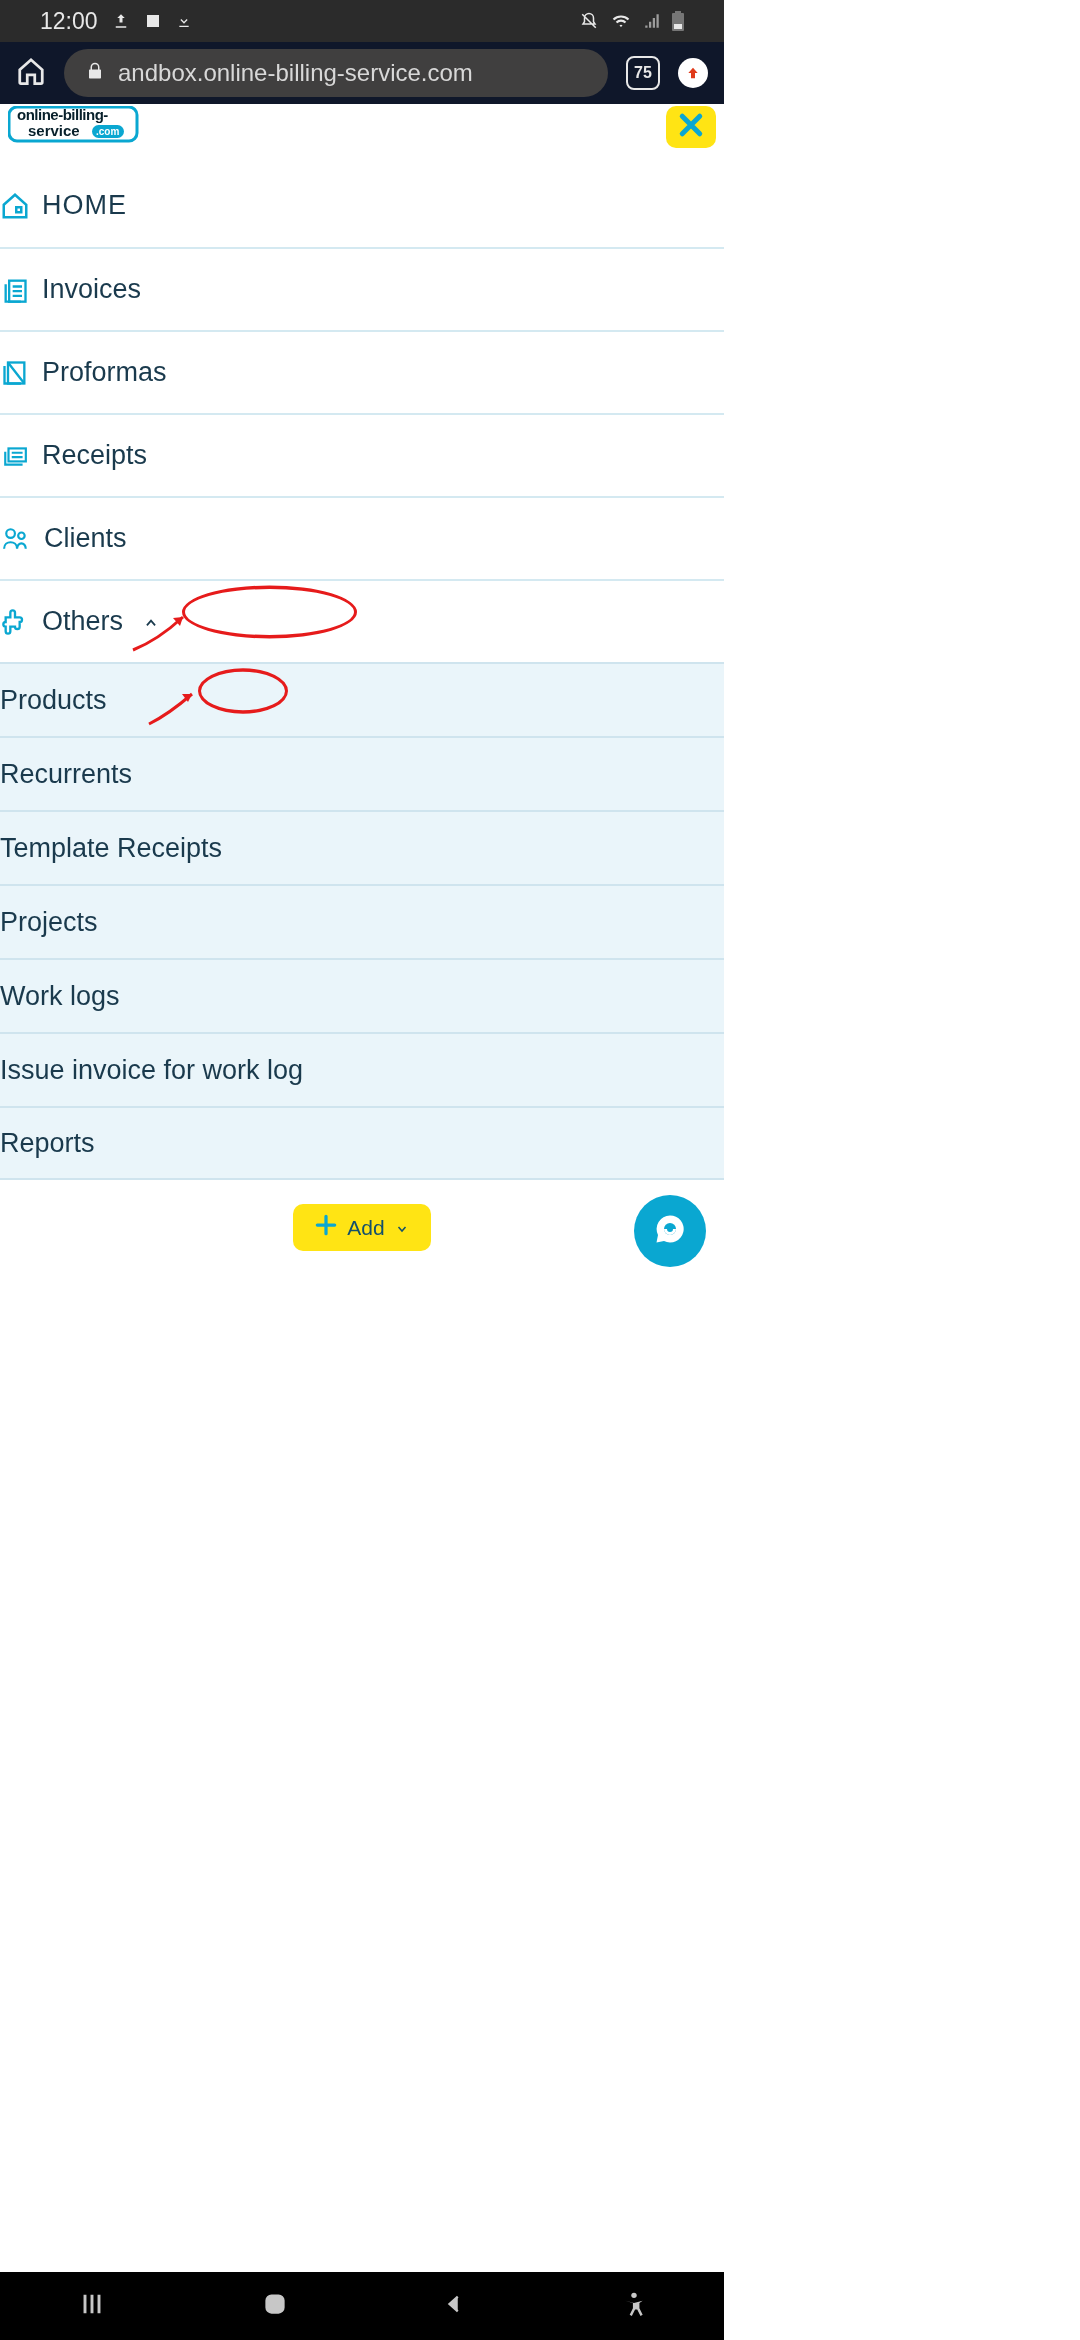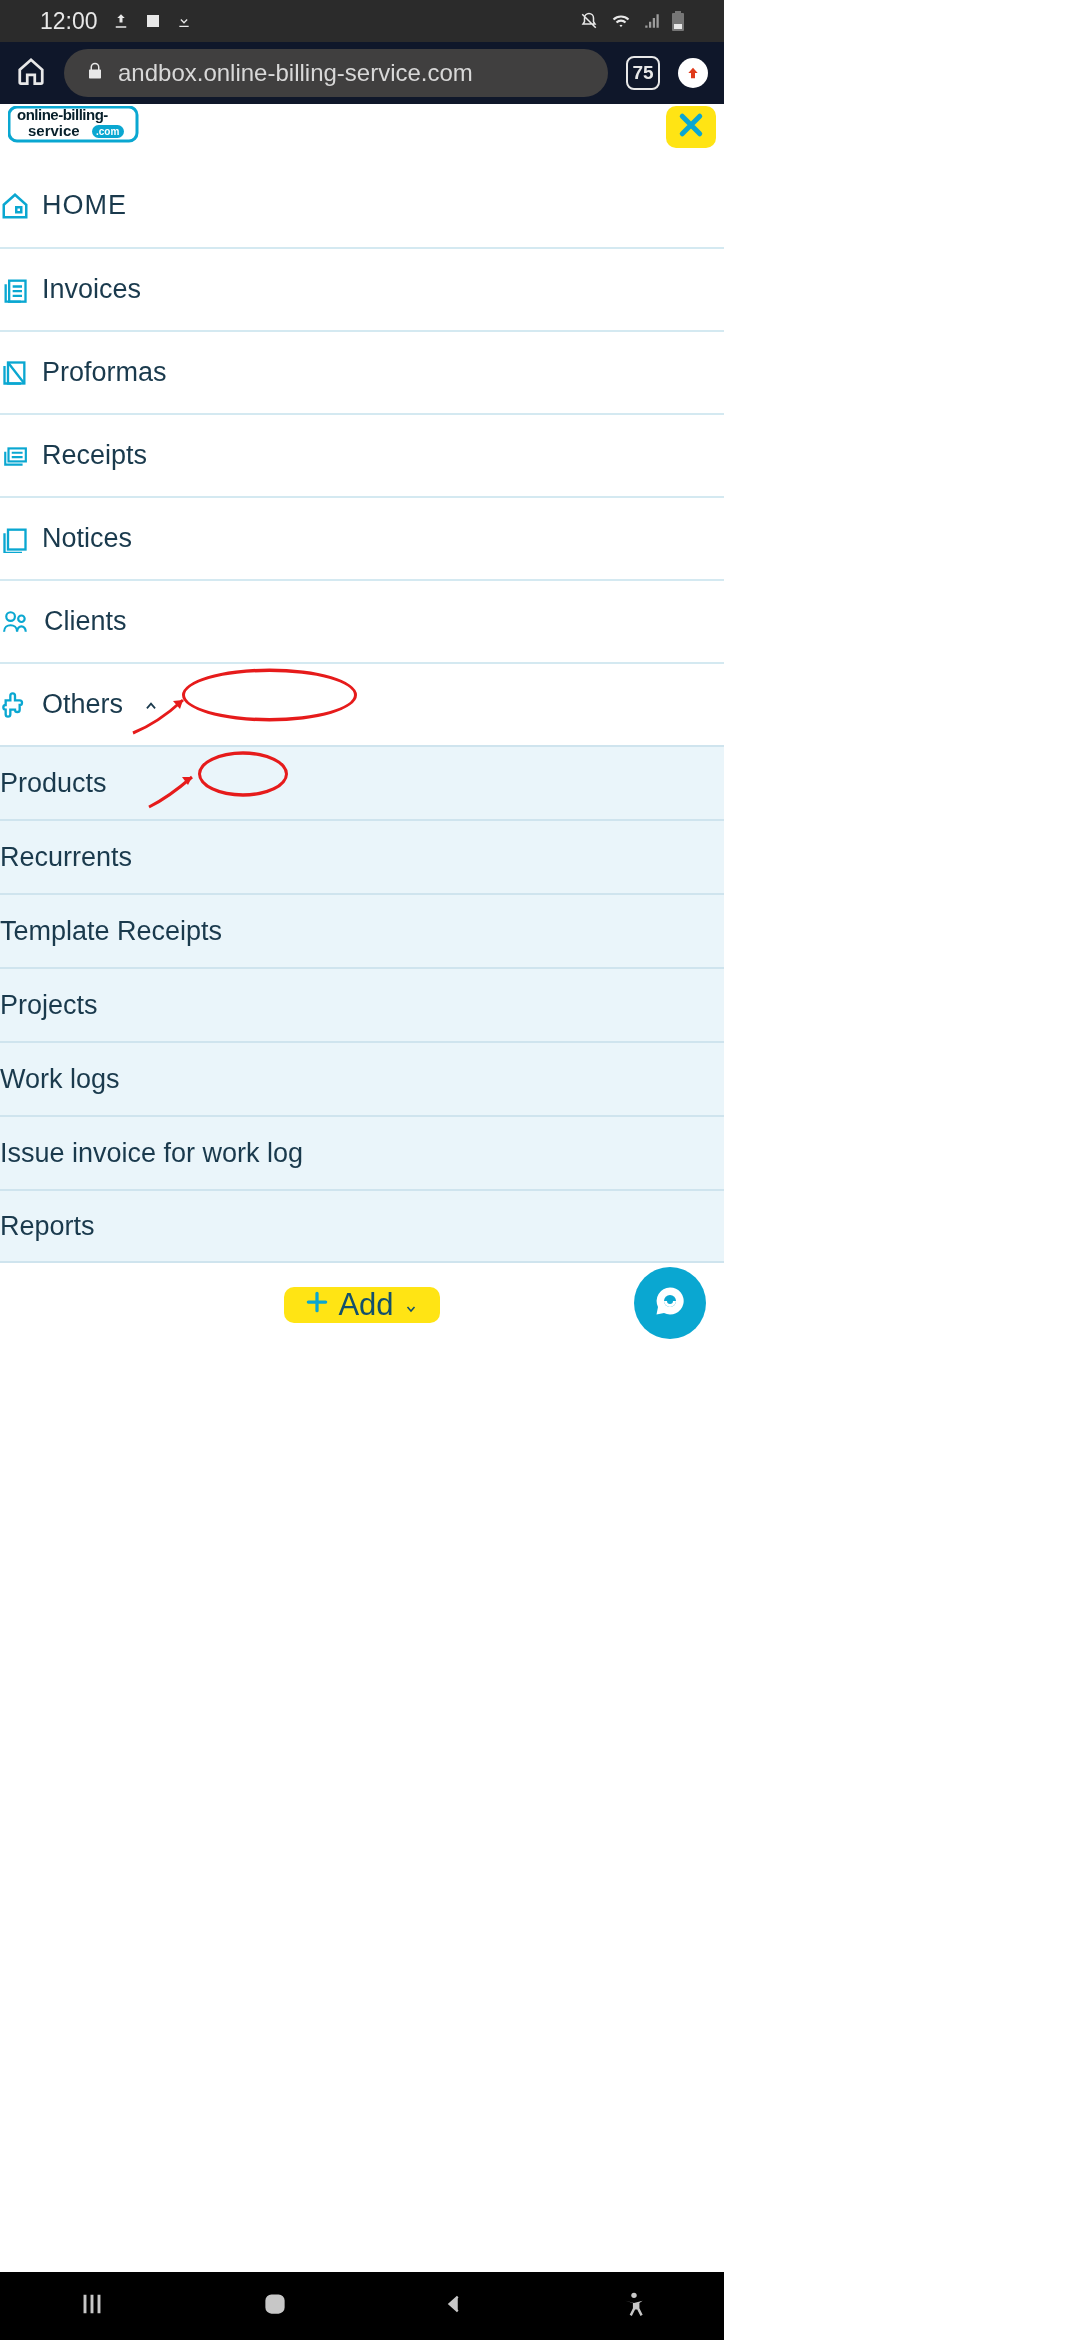--- a/index.html
+++ b/index.html
@@ -13,7 +13,7 @@
   .browserbar { background:#0f172a; height:62px; display:flex; align-items:center; gap:18px; padding:0 16px; }
   .home-btn svg { width:30px; height:30px; }
   .urlpill { flex:1; background:#403f3f; border-radius:30px; height:48px; display:flex; align-items:center; gap:14px; padding:0 22px; color:#d8d8d8; font-size:24px; }
-  .tabcount { width:34px; height:34px; border:2.5px solid #e8e8e8; border-radius:8px; display:flex; align-items:center; justify-content:center; color:#e8e8e8; font-size:19px; font-weight:700; }
+  .tabcount { width:34px; height:34px; border:2.5px solid #e8e8e8; border-radius:8px; display:flex; align-items:center; justify-content:center; color:#e8e8e8; font-size:16px; font-weight:700; }
   .redcircle { width:30px; height:30px; background:#fff; border-radius:50%; display:flex; align-items:center; justify-content:center; }
   
   .apphead { display:flex; align-items:flex-start; justify-content:space-between; padding:2px 8px 4px 8px; }

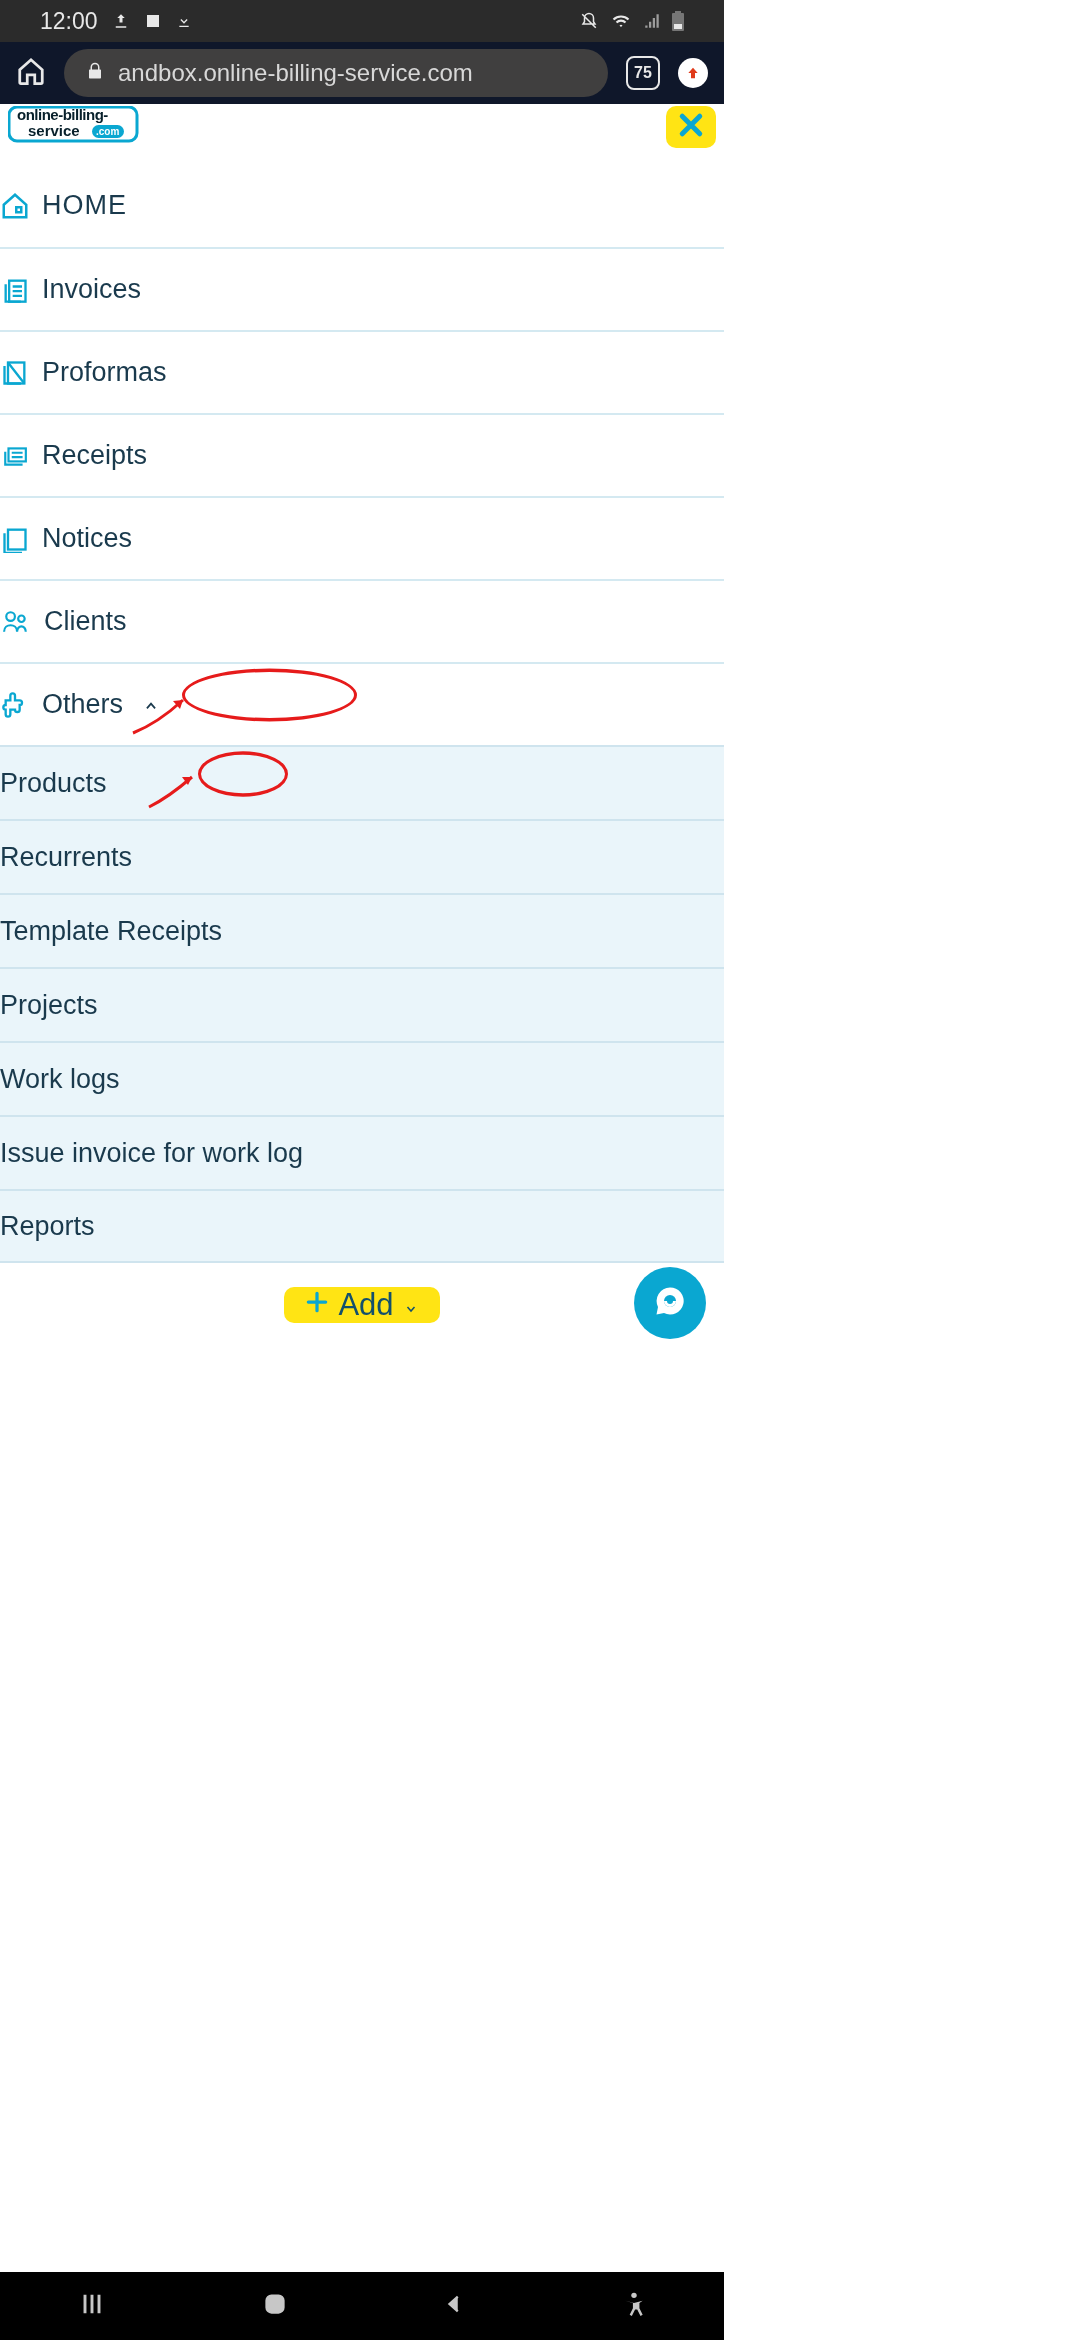--- a/index.html
+++ b/index.html
@@ -180,15 +180,6 @@
       <span class="label">Receipts</span>
     </div>
 
-    <div class="menu-item">
-      <span class="micon">
-        <svg width="30" height="28" viewBox="0 0 24 24" fill="none" stroke="#0aa7d1" stroke-width="2">
-              <rect x="6" y="4" width="15" height="17"></rect>
-              <path d="M3 7v17h15"></path>
-            </svg>
-      </span>
-      <span class="label">Notices</span>
-    </div>
 
     <div class="menu-item">
       <span class="micon">

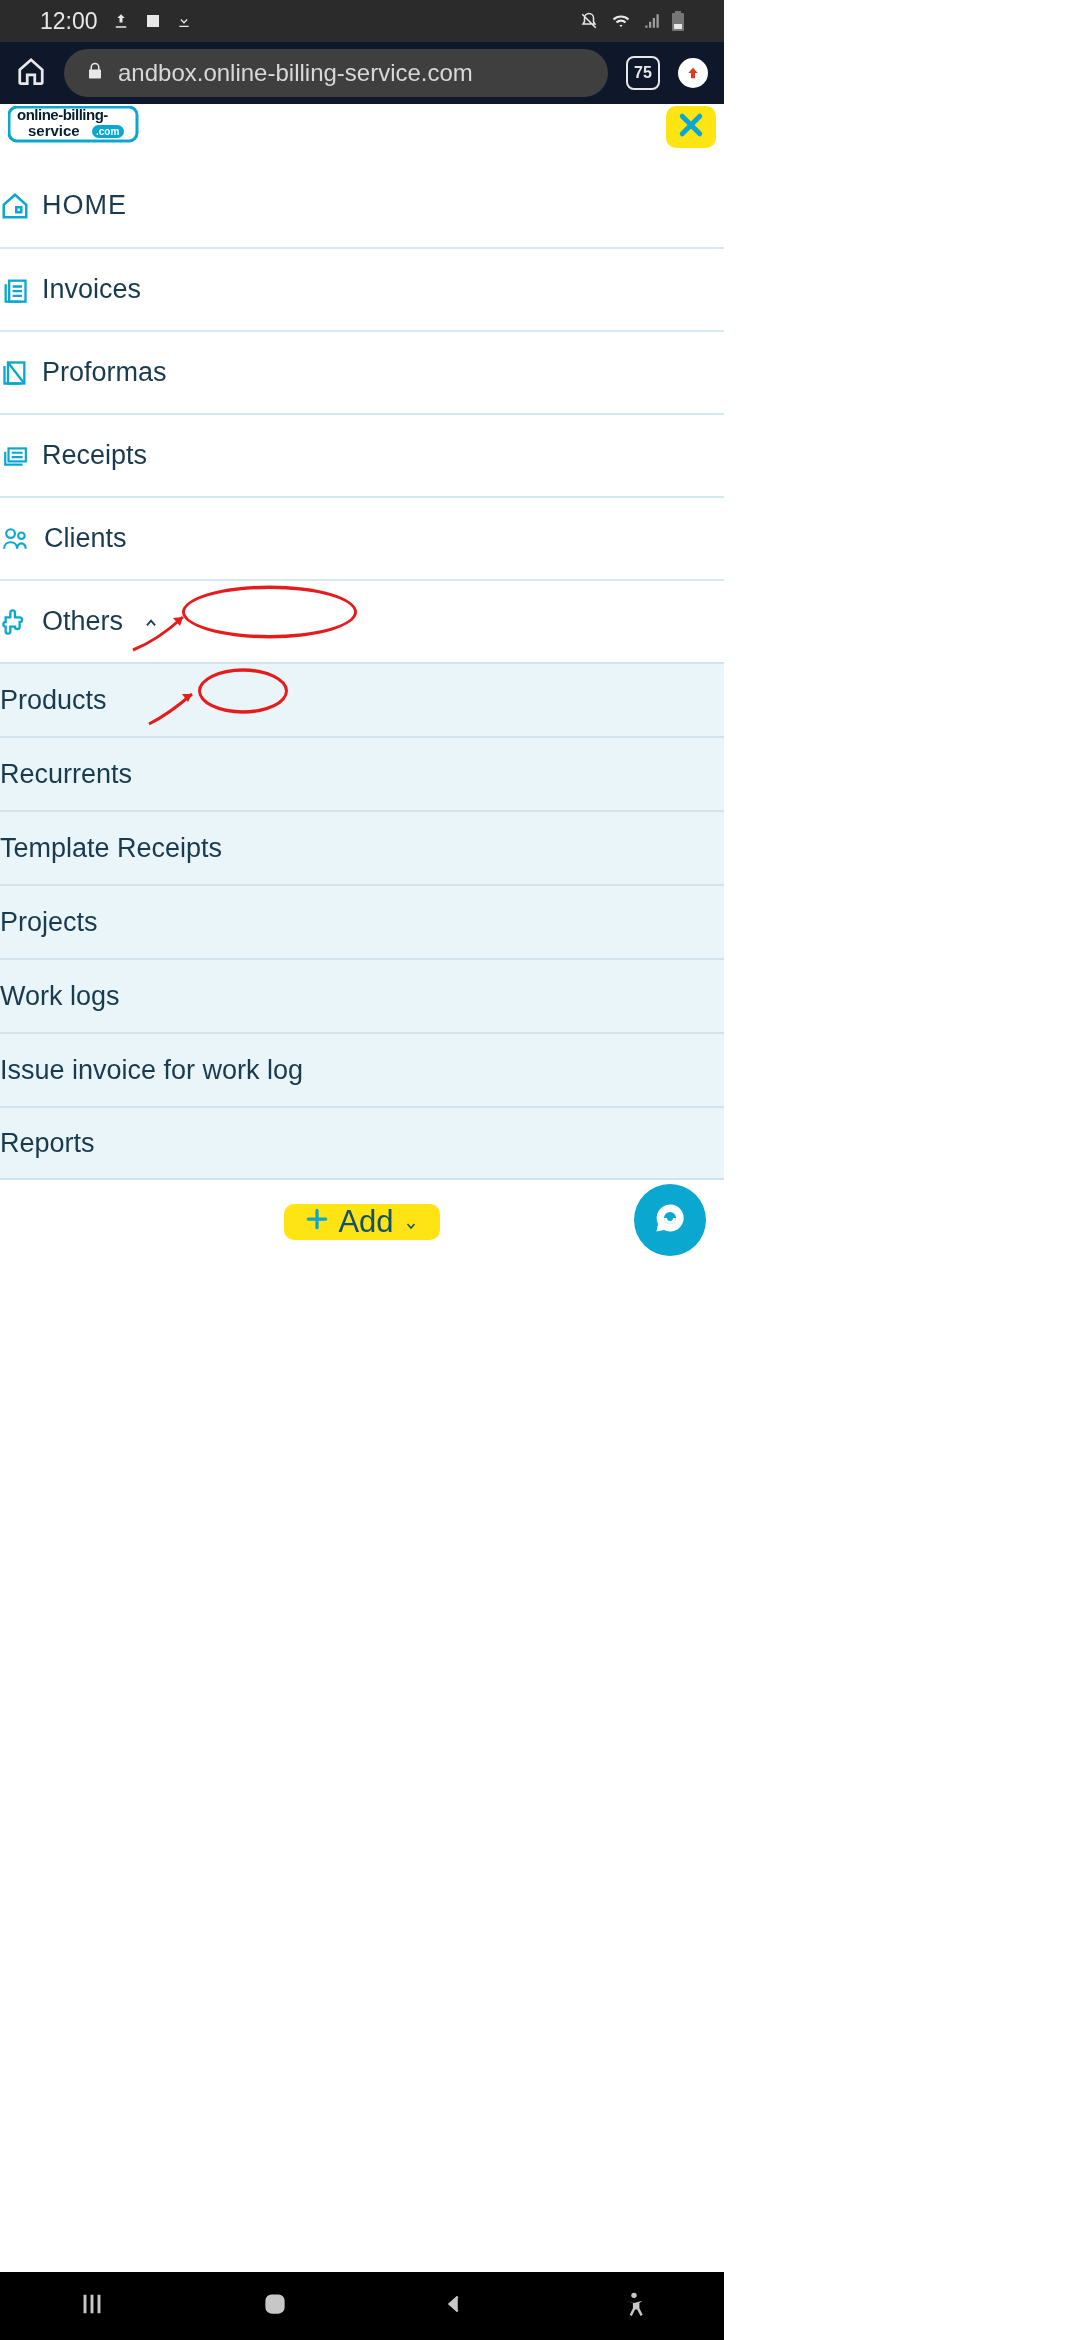--- a/index.html
+++ b/index.html
@@ -36,7 +36,7 @@
   .arrow { position:absolute; pointer-events:none; }
   
   .addwrap { display:flex; justify-content:center; padding:24px 0 36px 0; position:relative; }
-  .addbtn { background:#ffe414; border-radius:10px; padding:0 20px; display:flex; align-items:center; gap:8px; color:#13506c; font-size:31px; }
+  .addbtn { background:#ffe414; border-radius:10px; padding:8px 20px; display:flex; align-items:center; gap:8px; color:#13506c; font-size:21px; }
   
   .fab { position:absolute; right:18px; bottom:20px; width:72px; height:72px; background:#0aa7d1; border-radius:50%; display:flex; align-items:center; justify-content:center; }
   

